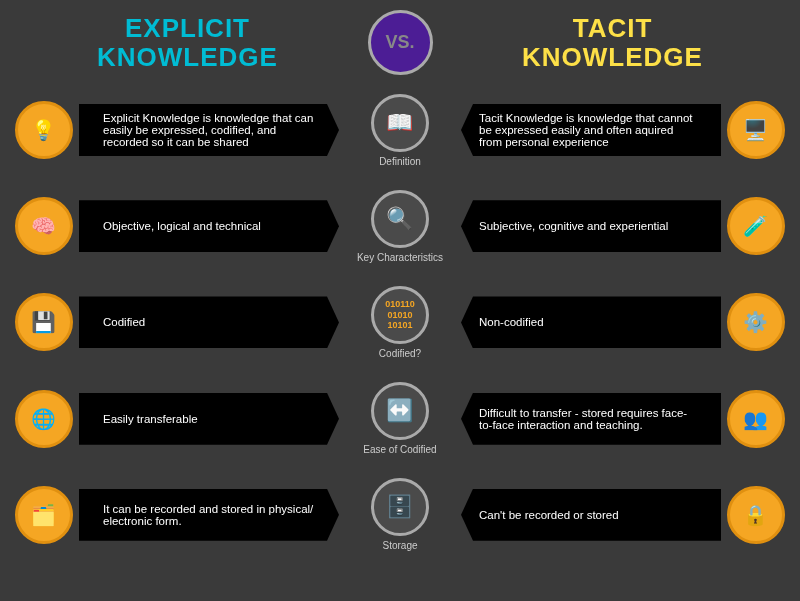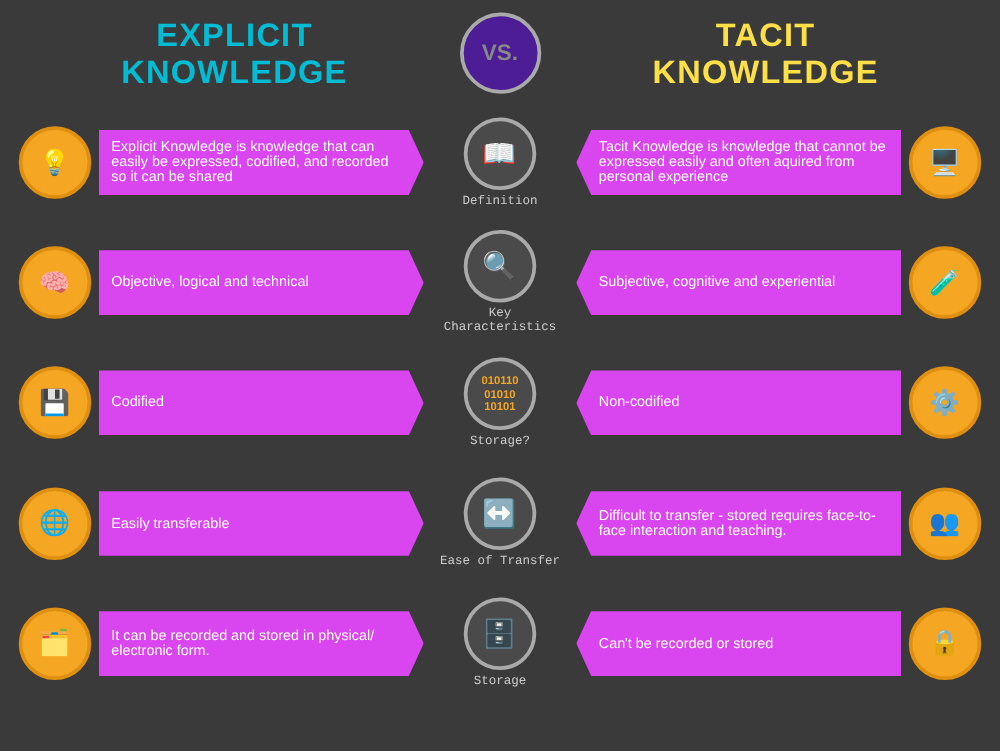--- a/index.html
+++ b/index.html
@@ -128,10 +128,10 @@
       border: 3px solid #e09010;
     }
     .text-box {
-      background: #d946ef;
+      background: #000000;
       color: white;
       font-size: 11.5px;
-      padding: 8px 10px;
+      padding: 8px 24px;
       flex: 1;
       display: flex;
       align-items: center;

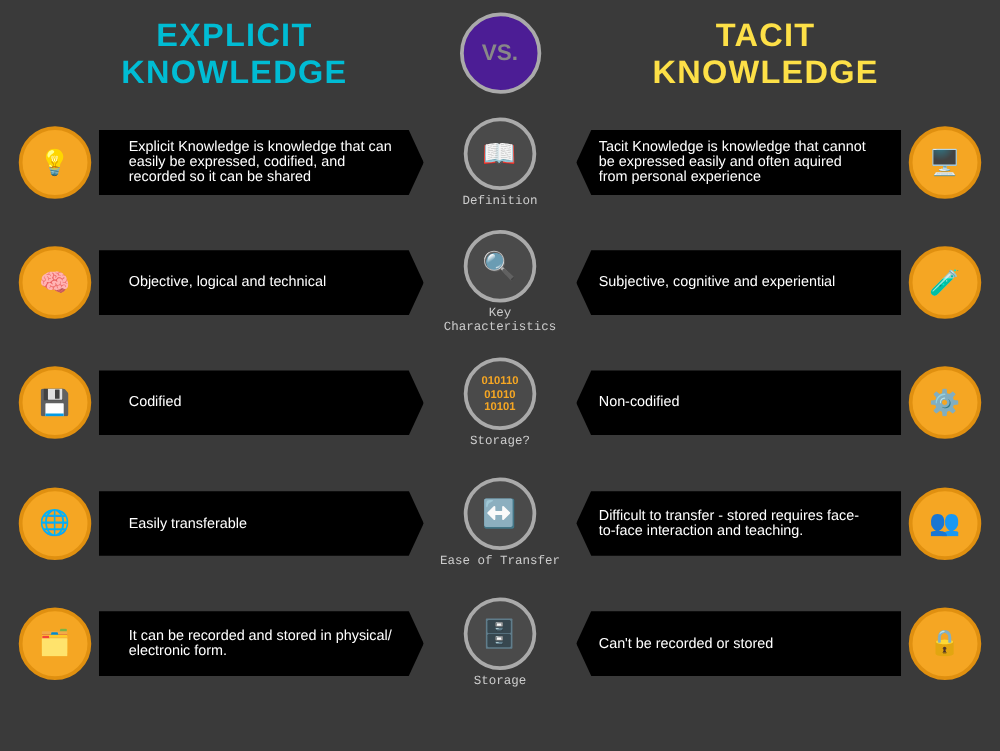--- a/index.html
+++ b/index.html
@@ -113,7 +113,6 @@
       font-size: 10px;
       text-align: center;
       margin-top: 4px;
-      font-family: Liberation Mono, monospace;
     }
     .side-icon-circle {
       width: 58px;

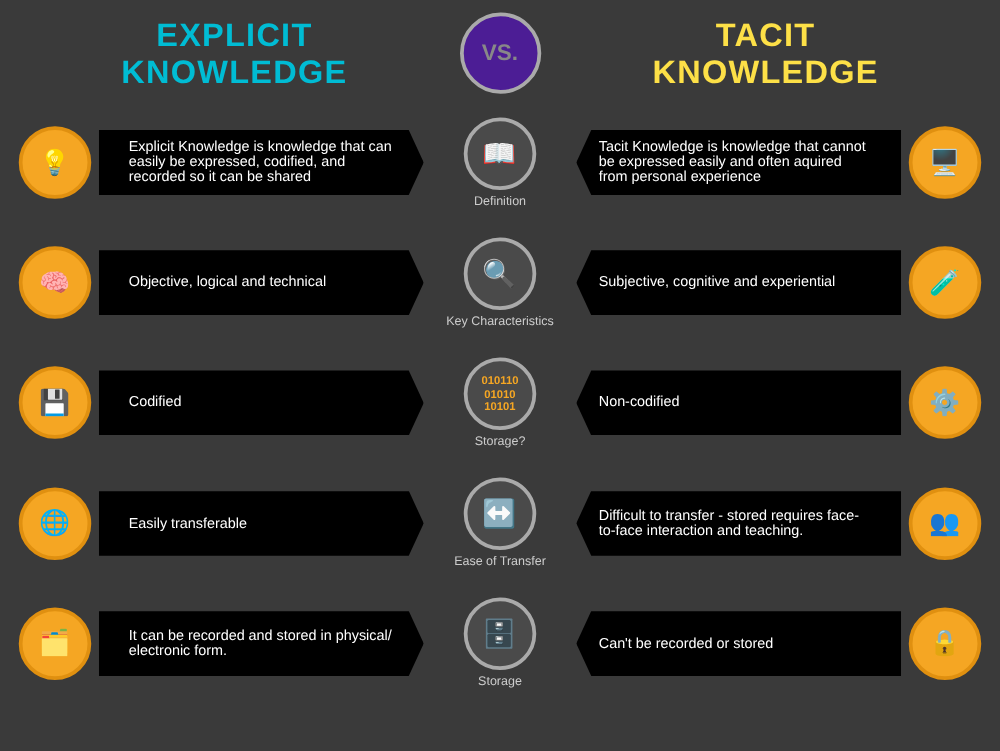--- a/index.html
+++ b/index.html
@@ -235,7 +235,7 @@
       <div class="center-icon-circle">
         <span style="font-size:9px;color:#f5a623;font-weight:bold;text-align:center;line-height:1.2">010110<br>01010<br>10101</span>
       </div>
-      <div class="center-label">Storage?</div>
+      <div class="center-label">Codified?</div>
     </div>
     <div class="right-side">
       <div class="side-icon-circle">

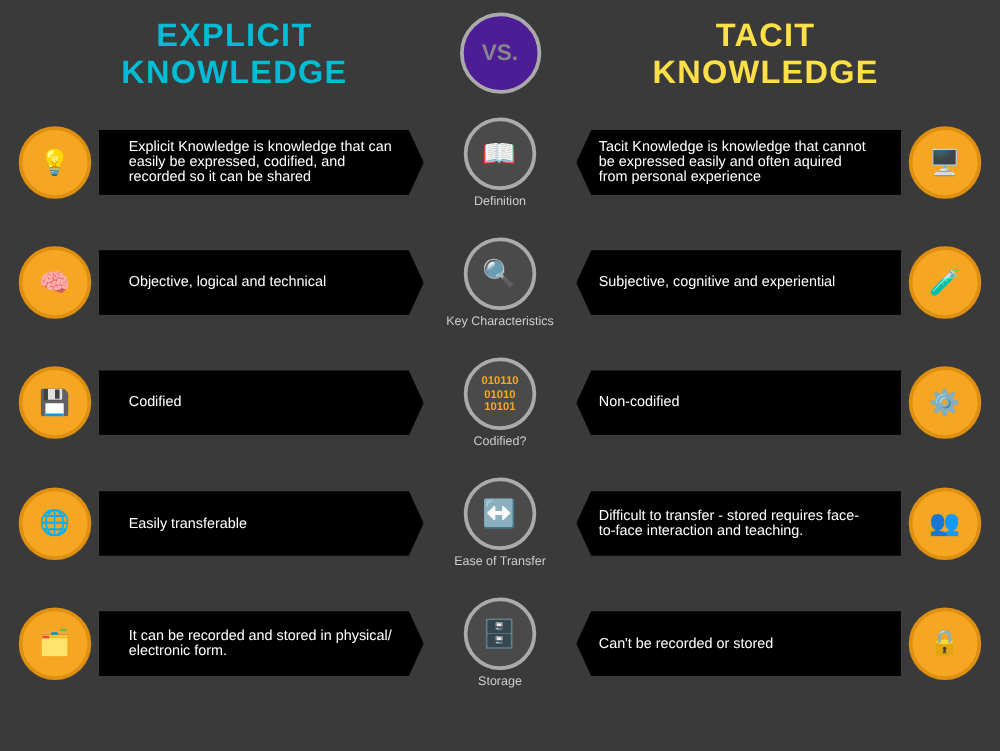--- a/index.html
+++ b/index.html
@@ -259,7 +259,7 @@
       <div class="center-icon-circle">
         <span style="font-size:22px">↔️</span>
       </div>
-      <div class="center-label">Ease of Transfer</div>
+      <div class="center-label">Ease of Codified</div>
     </div>
     <div class="right-side">
       <div class="side-icon-circle">

